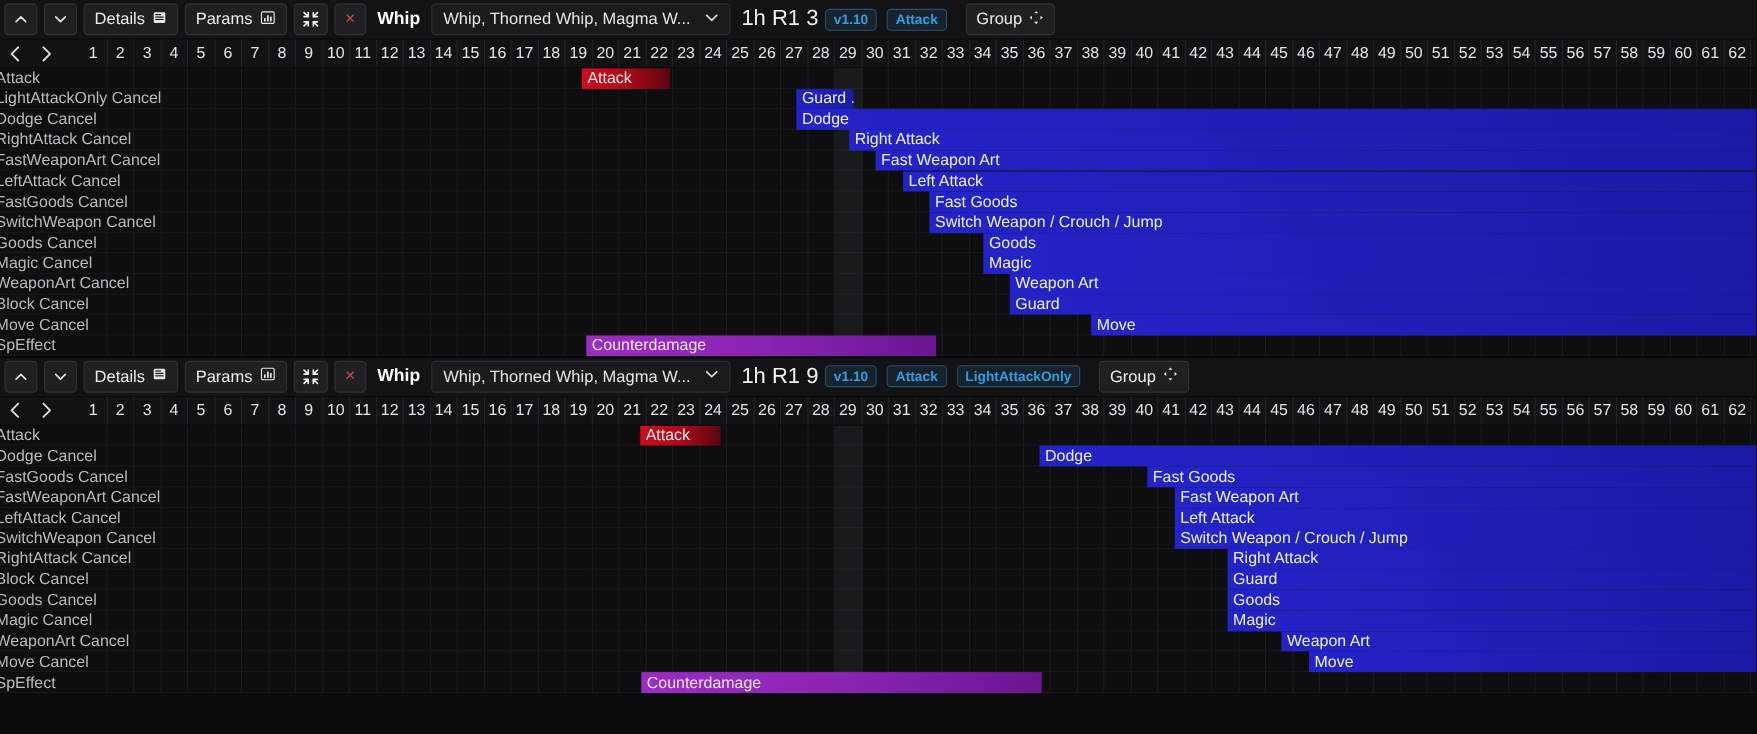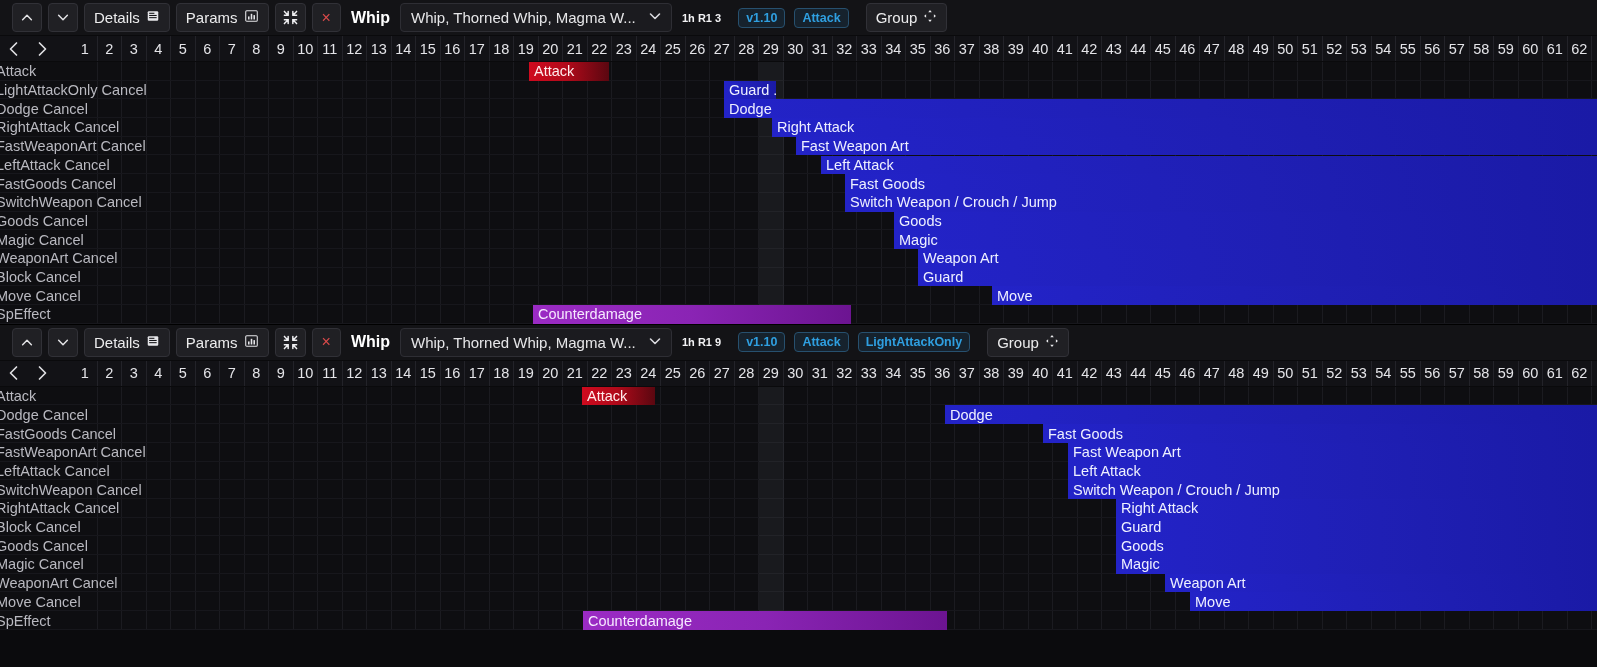--- a/index.html
+++ b/index.html
@@ -17,7 +17,7 @@
   
   .toolbar{
     position:relative;height:35px;background:#131316;
-    display:flex;align-items:center;gap:0px;padding:0 0 0 12px;
+    display:flex;align-items:center;gap:0px;padding:0 0 0 4px;
     border-bottom:1px solid #0a0a0c;
   }
   .tb-btn{

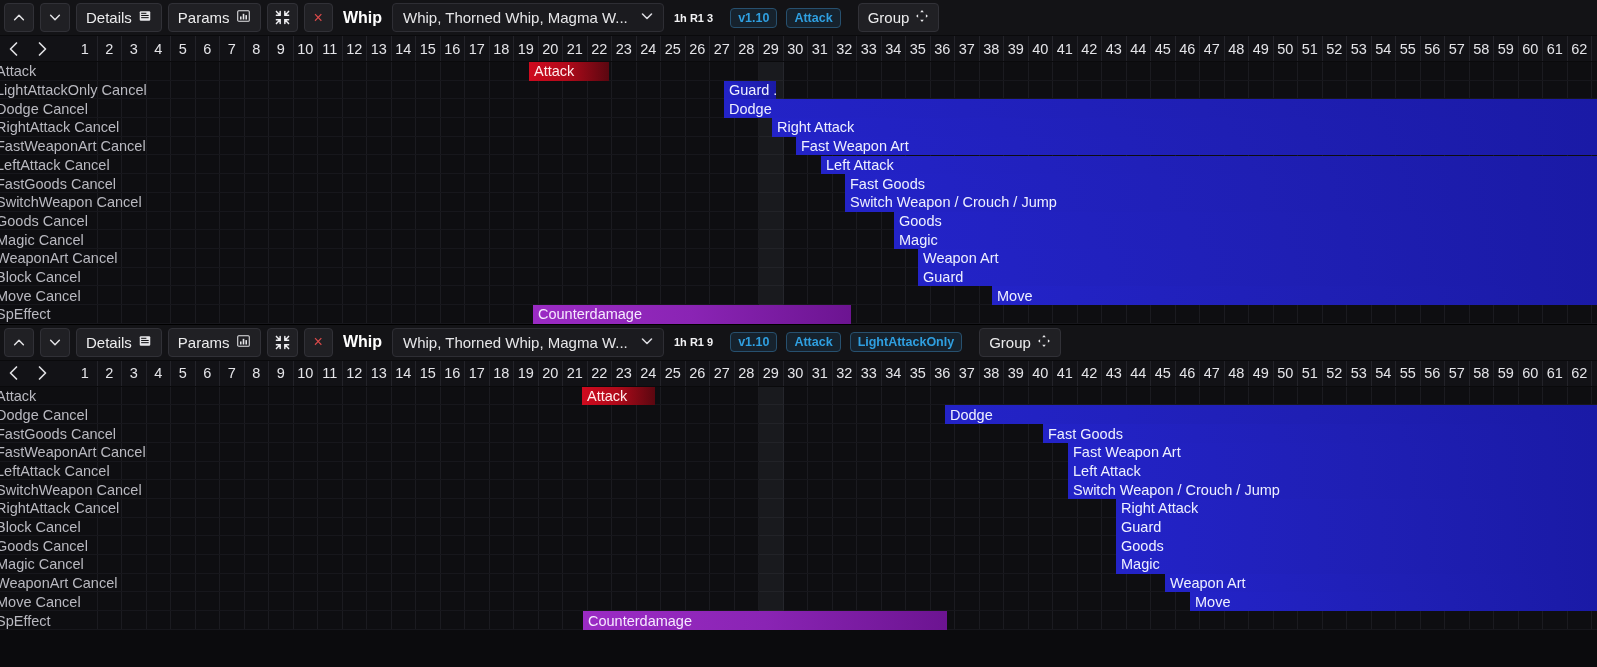--- a/index.html
+++ b/index.html
@@ -43,7 +43,7 @@
     font-size:15px;color:#e6e6e8;white-space:nowrap;cursor:default;
   }
   .tb-select .sel-txt{overflow:hidden;text-overflow:ellipsis;white-space:nowrap;}
-  .tb-meta{font-size:11px;color:#f2f2f4;white-space:nowrap;margin-right:17px;font-weight:bold;}
+  .tb-meta{font-size:20px;color:#f2f2f4;white-space:nowrap;margin-right:6px;}
   .badge{
     height:20px;box-sizing:border-box;display:flex;align-items:center;
     padding:0 7px;margin-right:9px;border-radius:4px;

